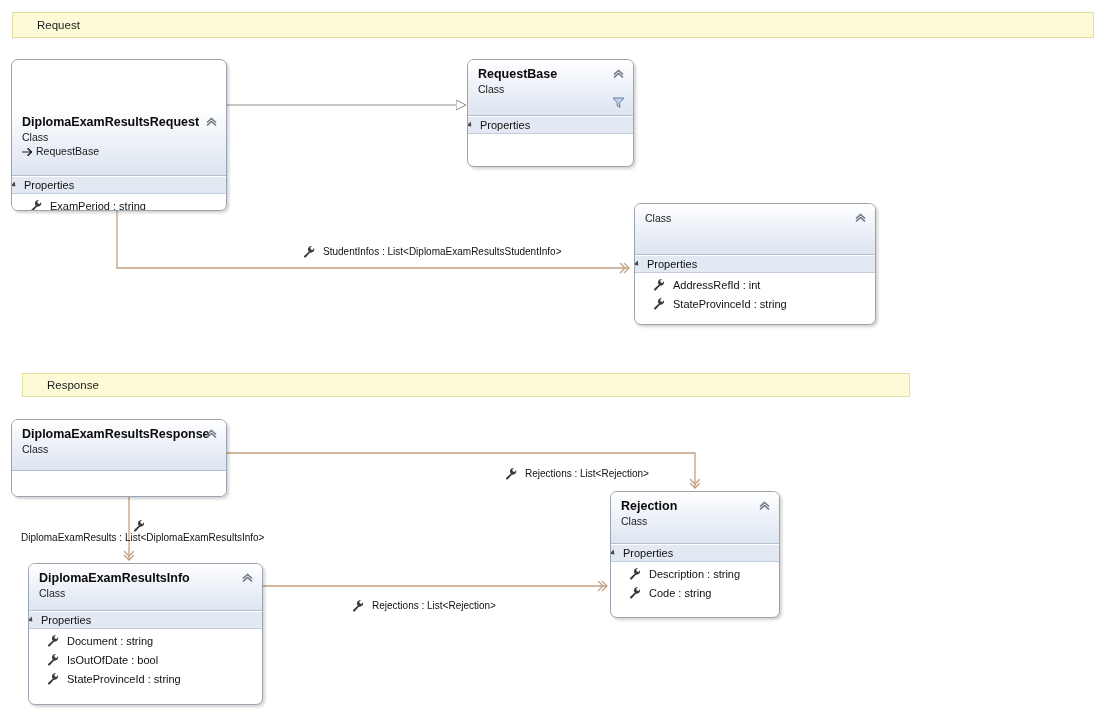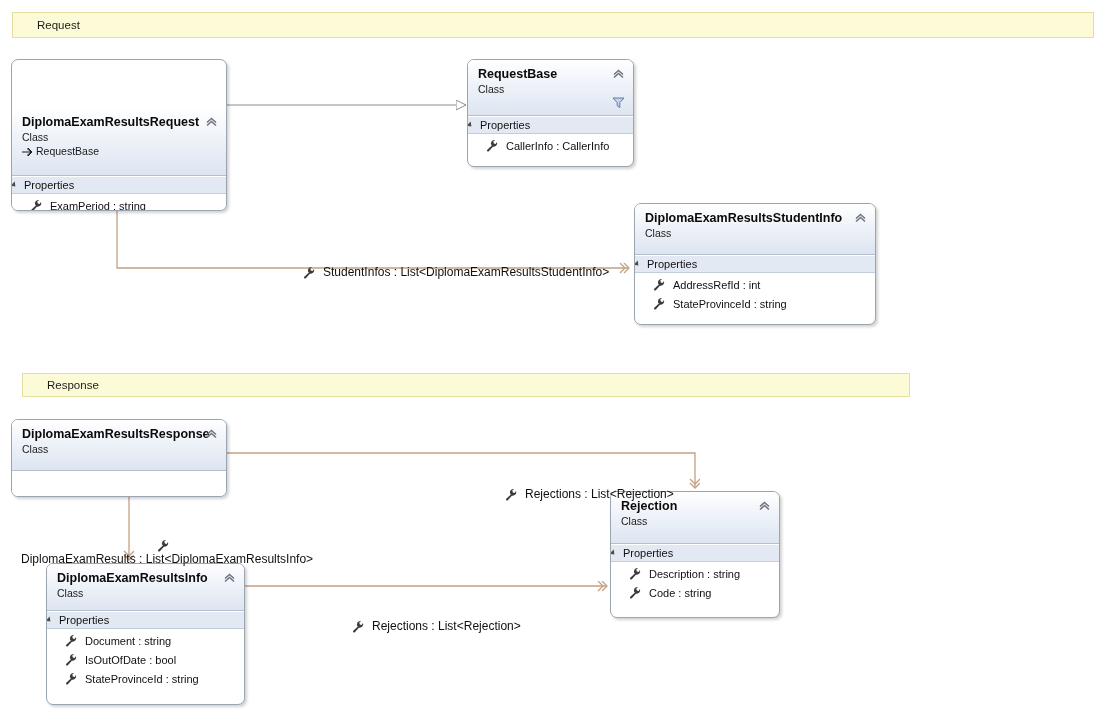--- a/index.html
+++ b/index.html
@@ -244,14 +244,6 @@
       <span class="tri"></span>
       <span>Properties</span>
     </div>
-    <div class="members">
-      <div class="member">
-        <svg class="wrench" viewBox="0 0 16 16">
-          <path d="M11.2,1.2 a4.2,4.2 0 0 0 -4.0,6.9 L1.6,13.1 a1.3,1.3 0 0 0 1.9,1.9 l5.0,-5.6 a4.2,4.2 0 0 0 5.0,-5.6 L11.9,6.0 L9.6,5.4 L9.0,3.1 z" fill="#3b3b3b"></path>
-        </svg>
-        <span class="mname">CallerInfo : CallerInfo</span>
-      </div>
-    </div>
   </div>
 
   <div class="clsbox" style="left:634px; top:203px; width:242px; height:122px;">

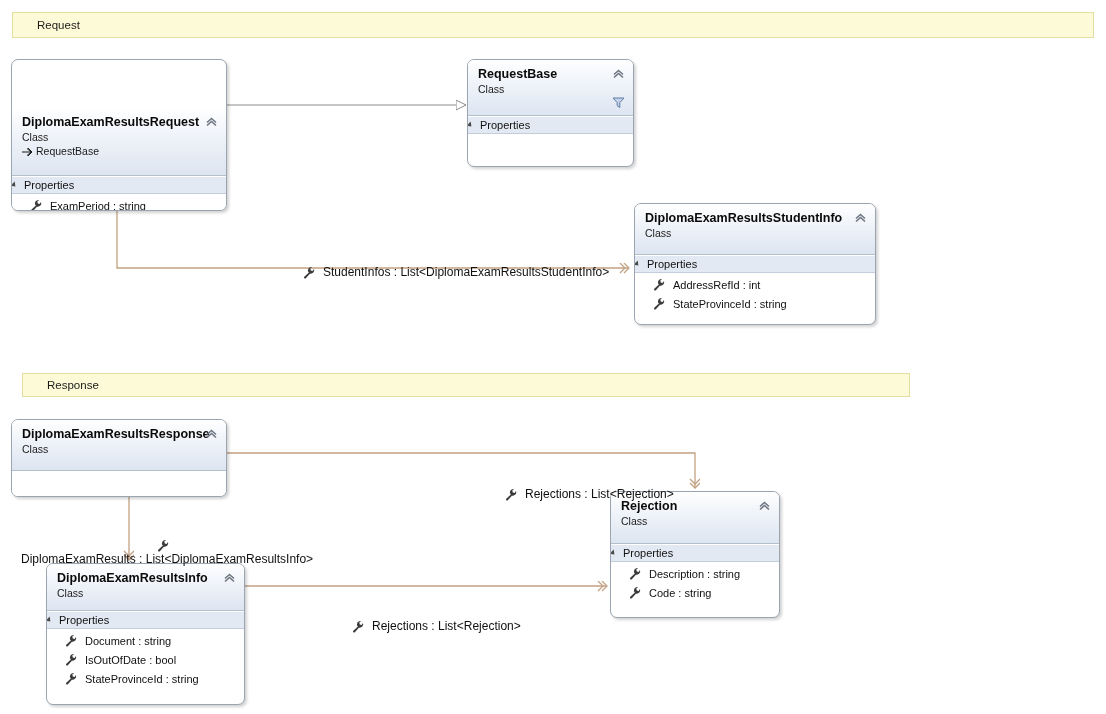--- a/index.html
+++ b/index.html
@@ -248,7 +248,6 @@
 
   <div class="clsbox" style="left:634px; top:203px; width:242px; height:122px;">
     <div class="cls-header" style="height:51px;">
-      <div class="cls-name">DiplomaExamResultsStudentInfo</div>
       <div class="cls-stereo">Class</div>
       <svg class="chev" viewBox="0 0 13 13">
         <path d="M2,7.5 L6.5,3.5 L11,7.5" fill="none" stroke="#6f7782" stroke-width="1.6"></path>

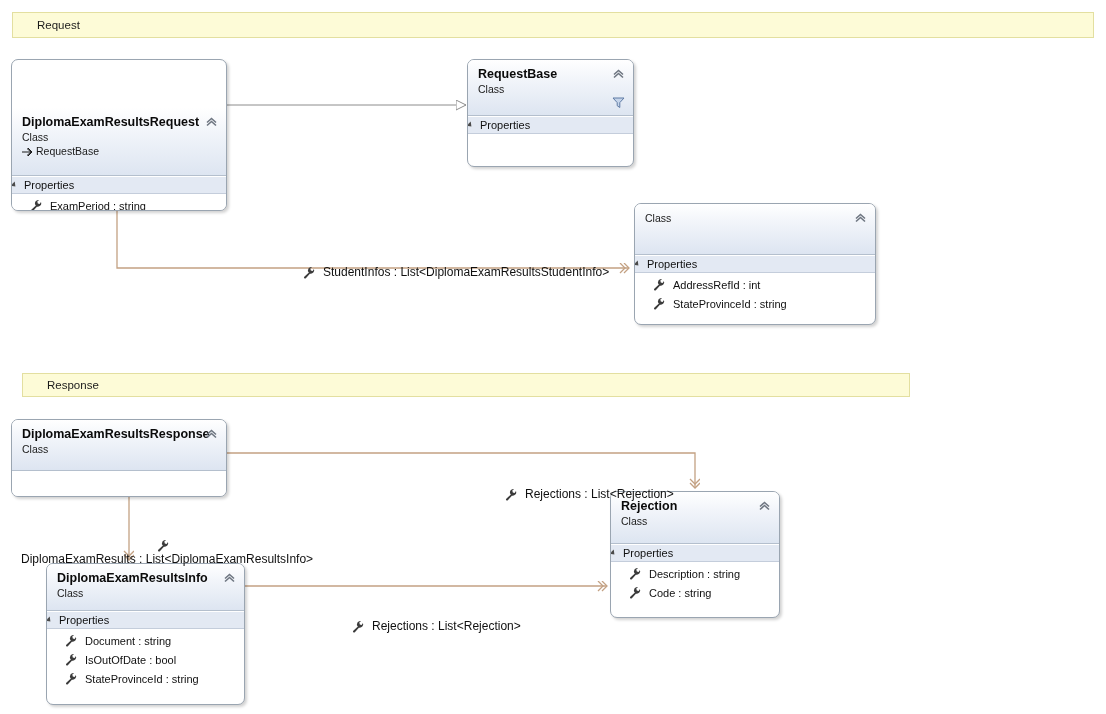--- a/index.html
+++ b/index.html
@@ -134,10 +134,9 @@
     position: absolute;
     display: flex;
     align-items: center;
-    font-size: 12px;
+    font-size: 10px;
     color: #101010;
     white-space: nowrap;
-    margin-top: 20px;
   }
   .conn-label .ltext { margin-left: 7px; }
 

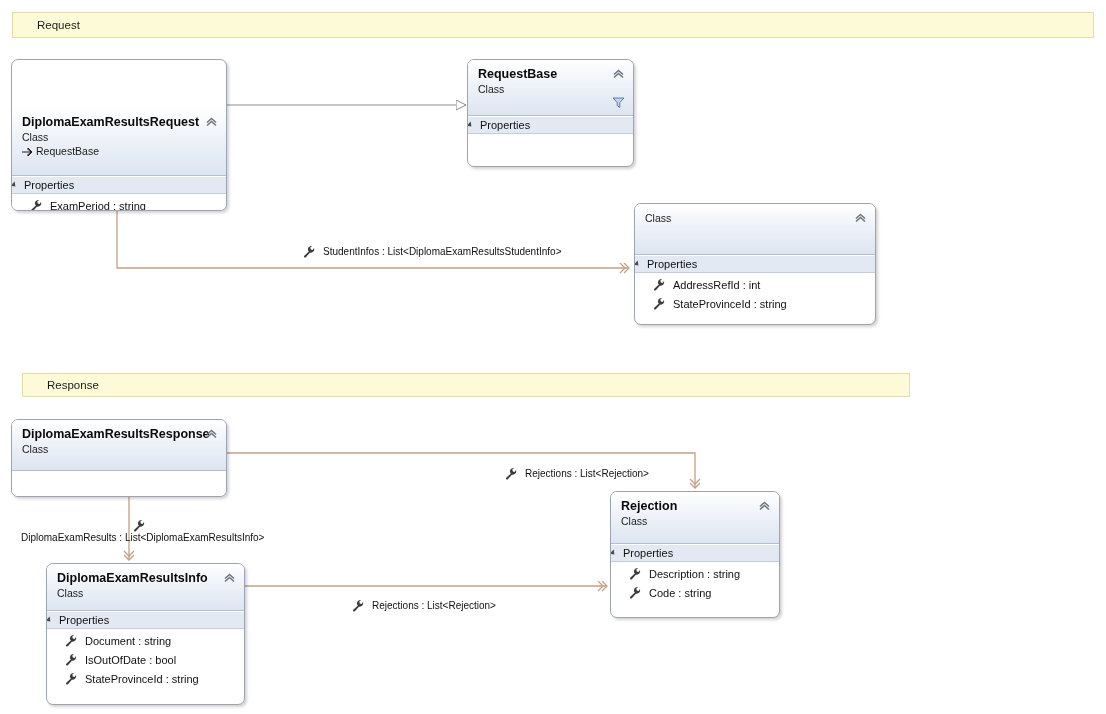--- a/index.html
+++ b/index.html
@@ -314,7 +314,7 @@
     </div>
   </div>
 
-  <div class="clsbox" style="left:46px; top:563px; width:199px; height:142px;">
+  <div class="clsbox" style="left:28px; top:563px; width:235px; height:142px;">
     <div class="cls-header" style="height:47px;">
       <div class="cls-name">DiplomaExamResultsInfo</div>
       <div class="cls-stereo">Class</div>

